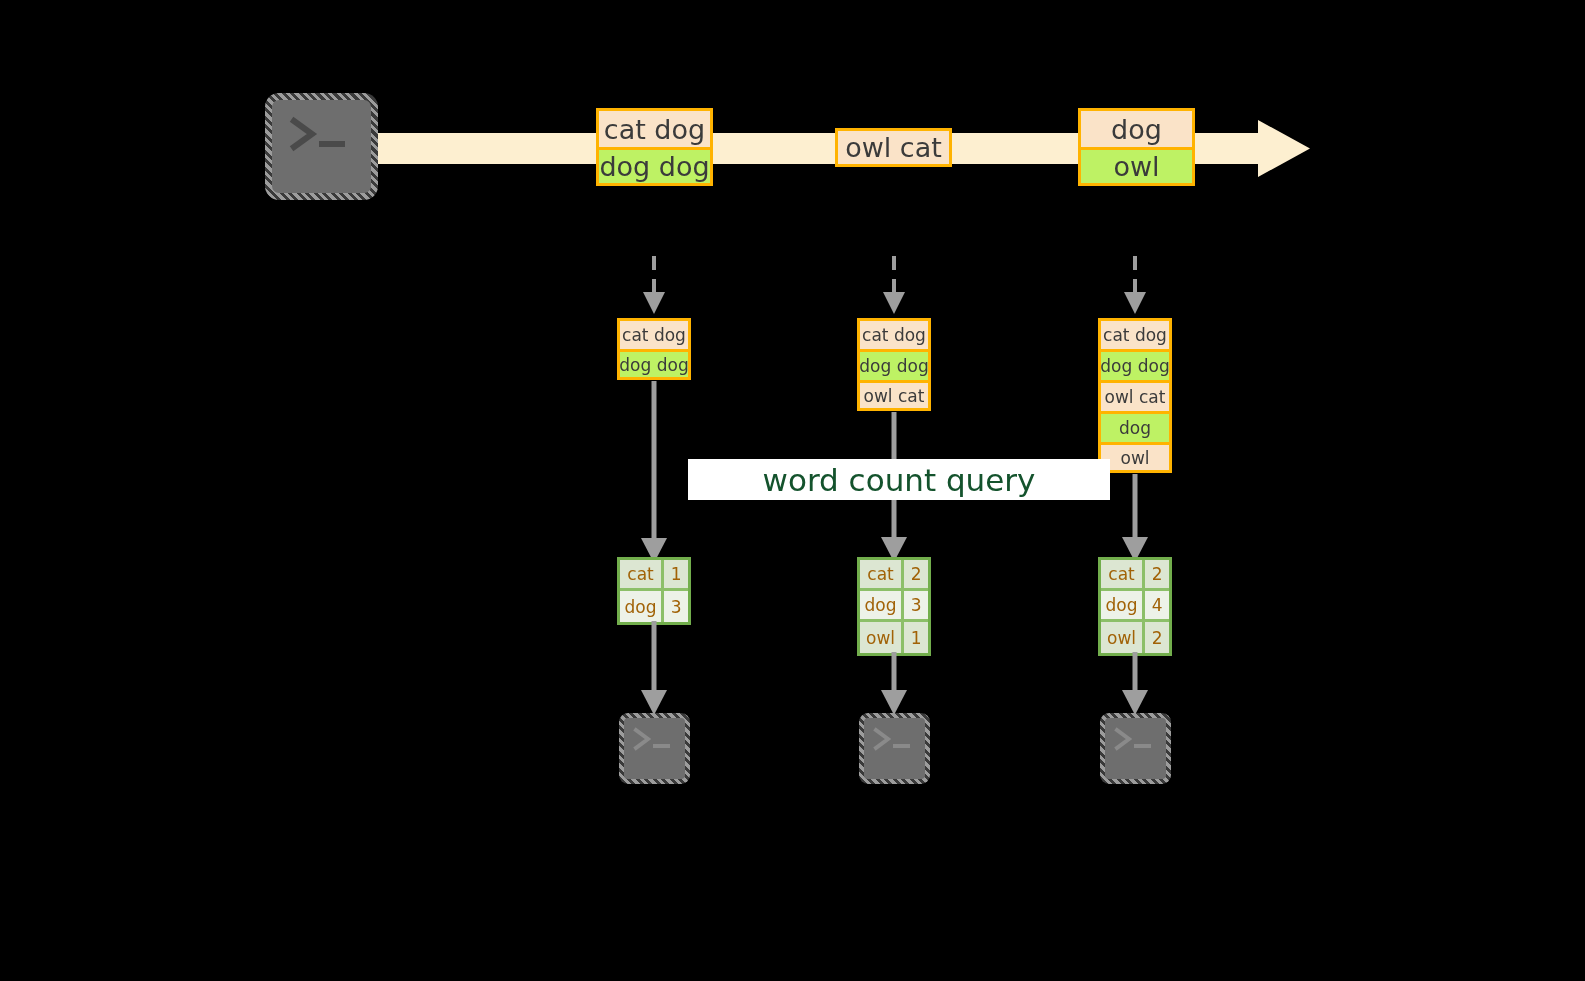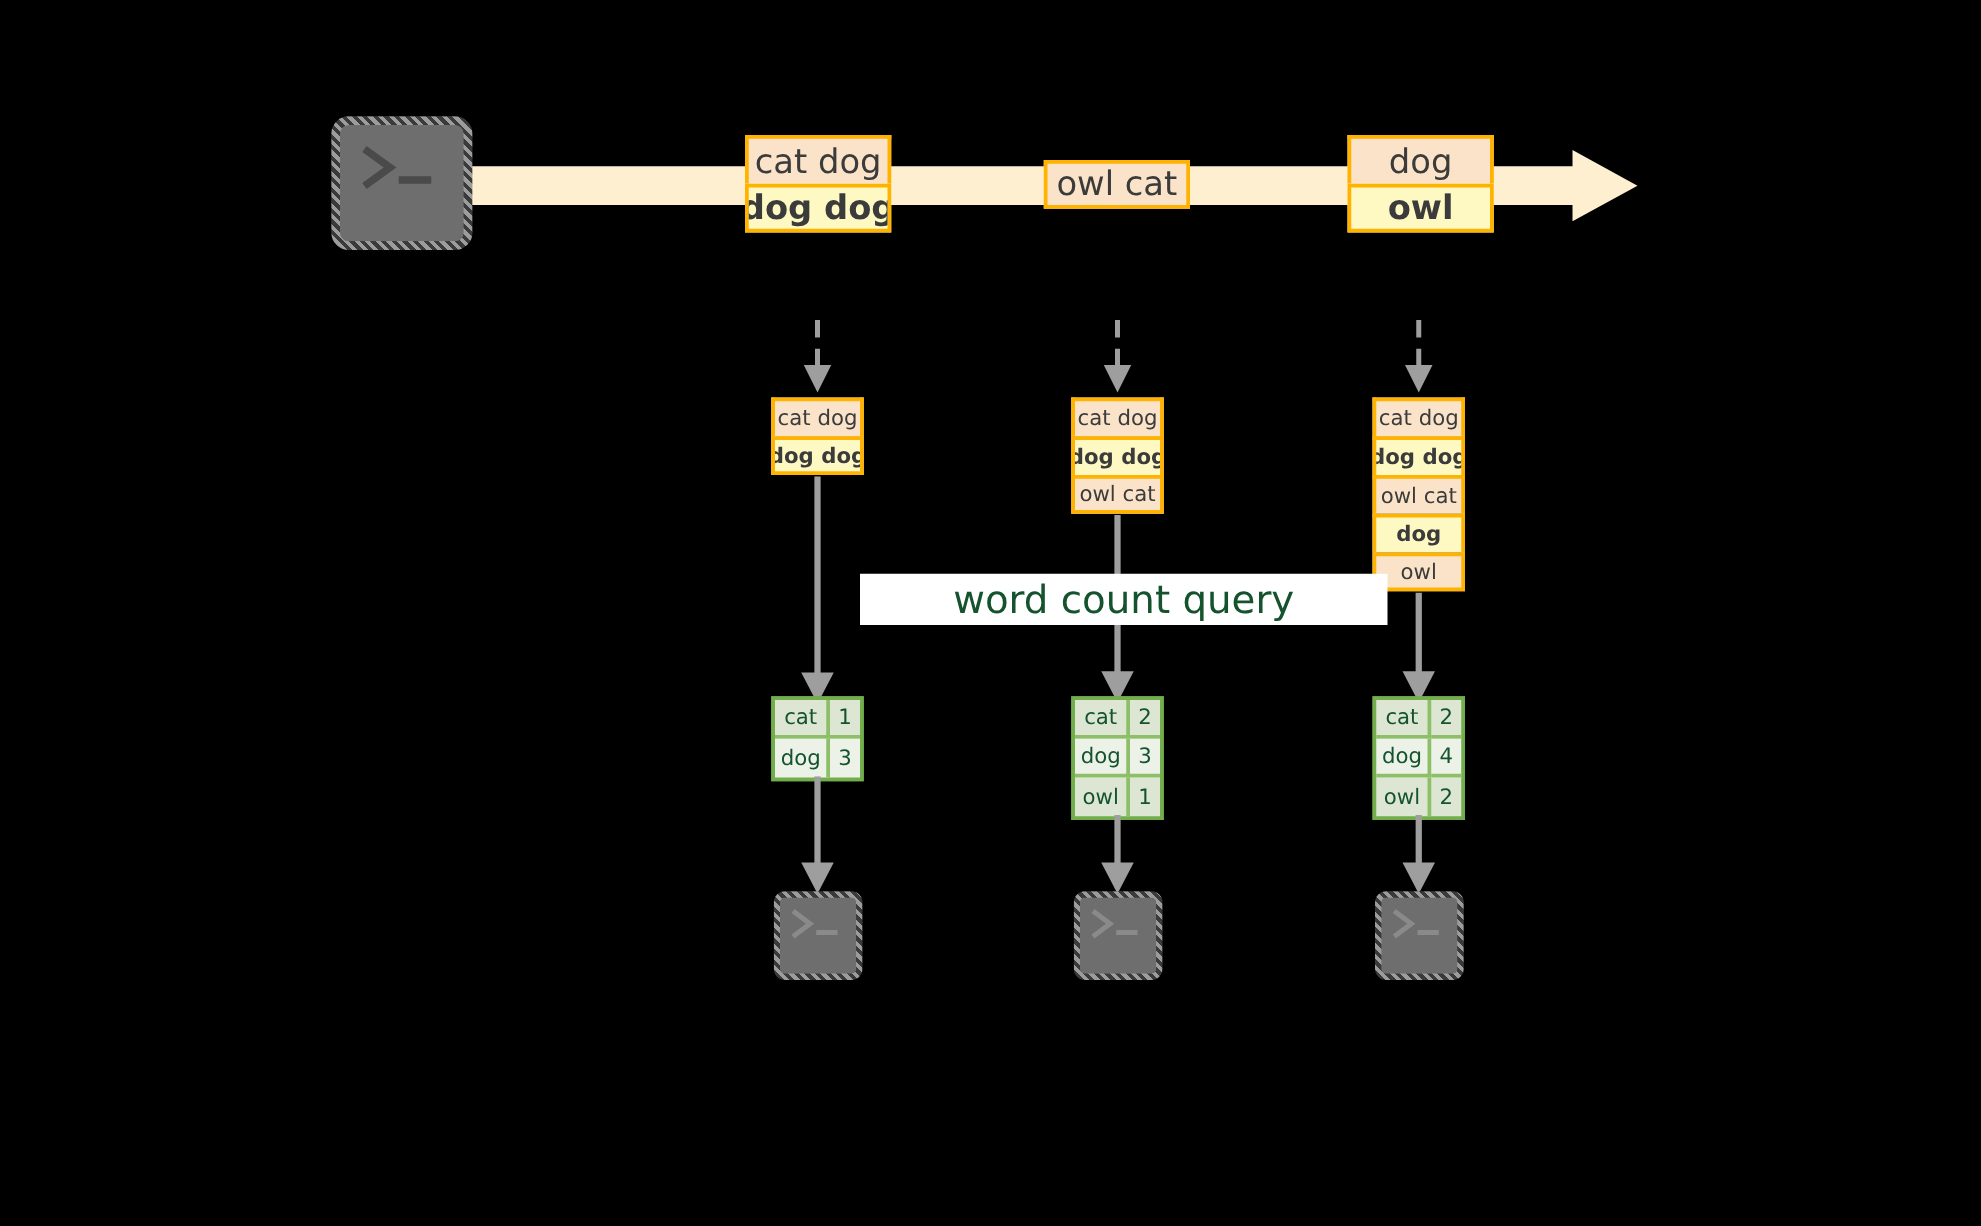--- a/index.html
+++ b/index.html
@@ -59,7 +59,7 @@
     white-space: nowrap;
     overflow: hidden;
   }
-  .rowbox.alt { background: #fef9c3; font-weight: bold; }
+  .rowbox.alt { background: #bef264; }
 
   .stack {
     box-sizing: border-box;

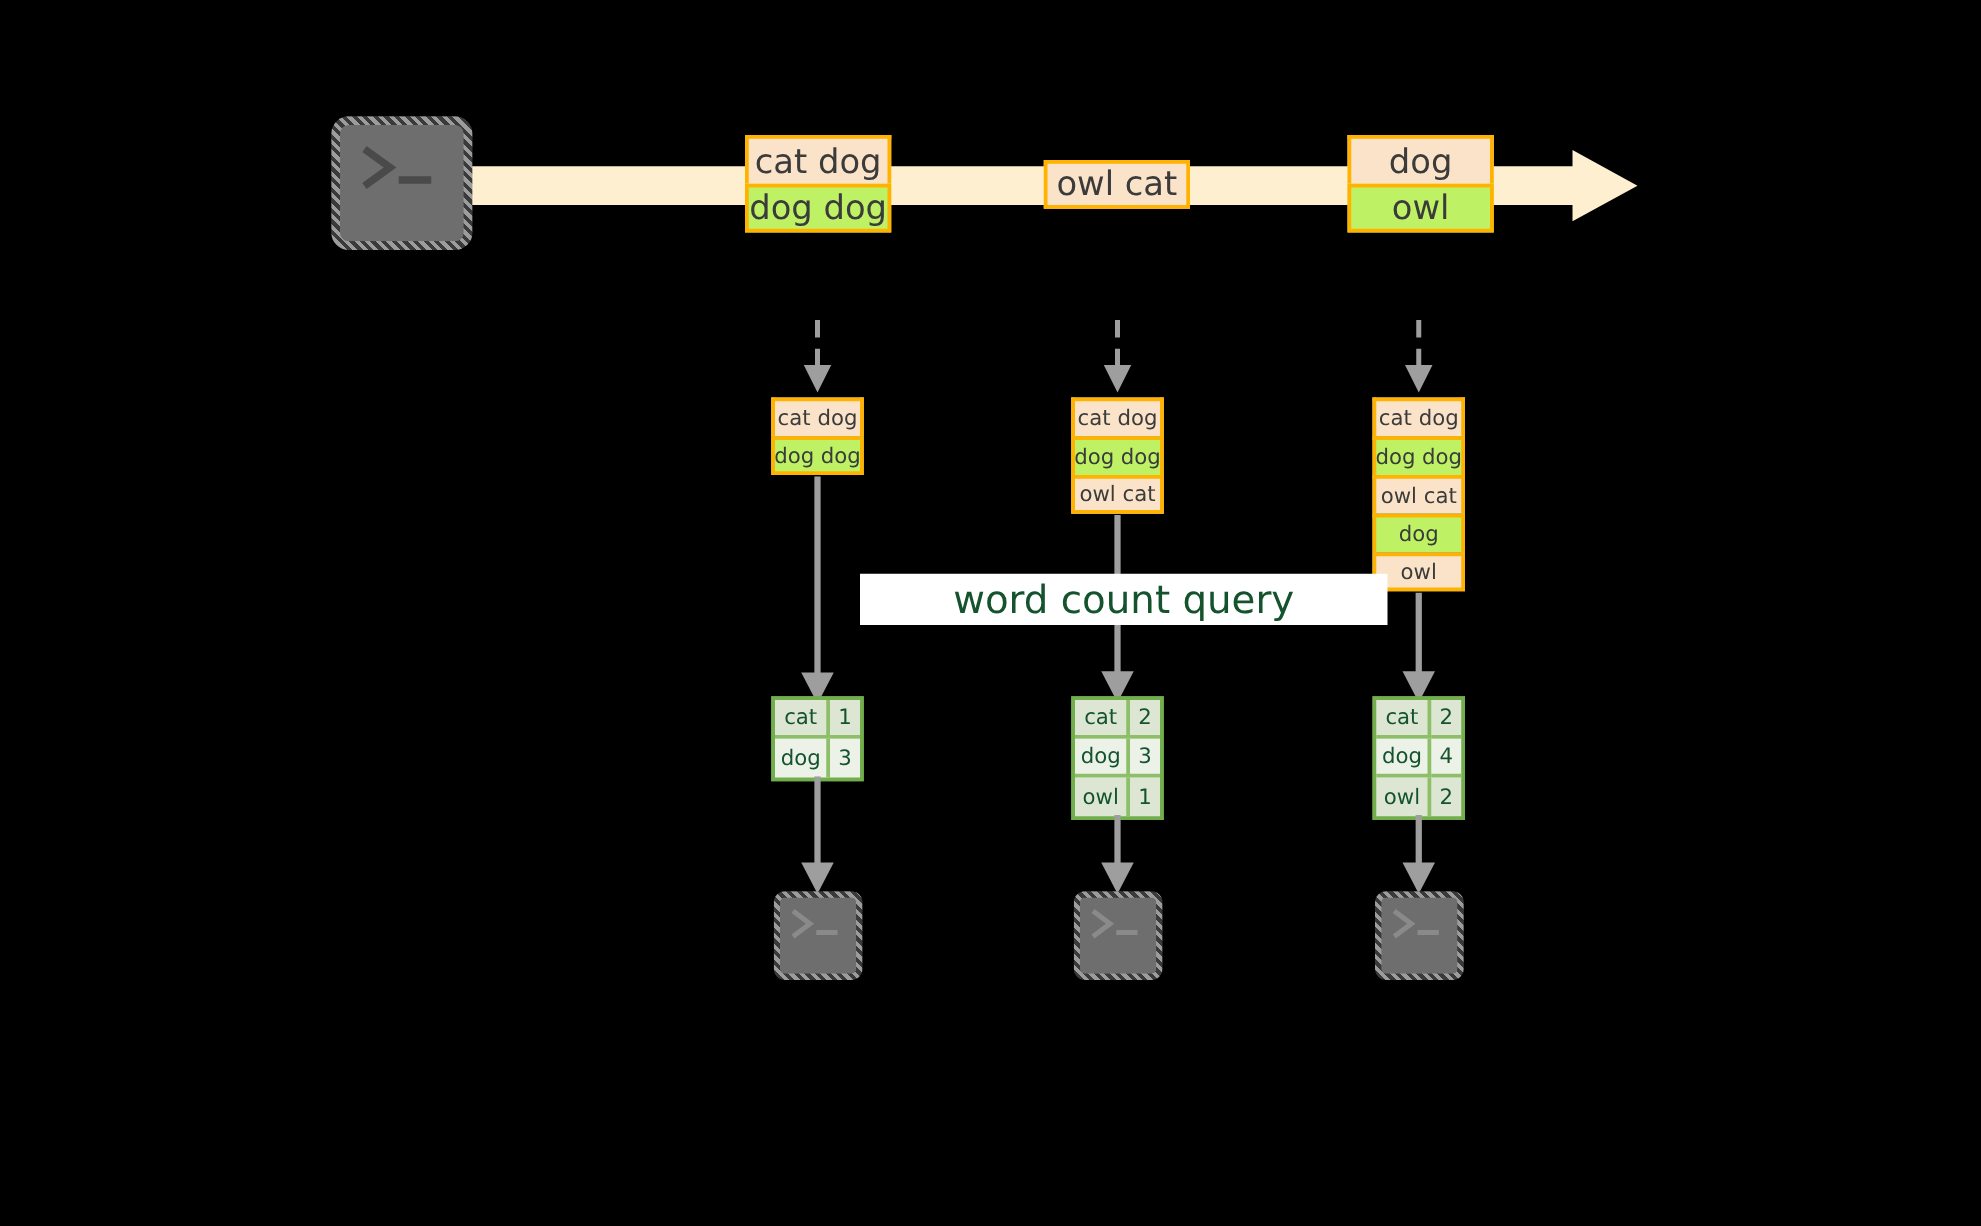--- a/index.html
+++ b/index.html
@@ -89,7 +89,7 @@
   .gcell {
     box-sizing: border-box;
     background: #DCE6D2;
-    color: #14532d;
+    color: #a16207;
     font-size: 17px;
     display: flex;
     align-items: center;

